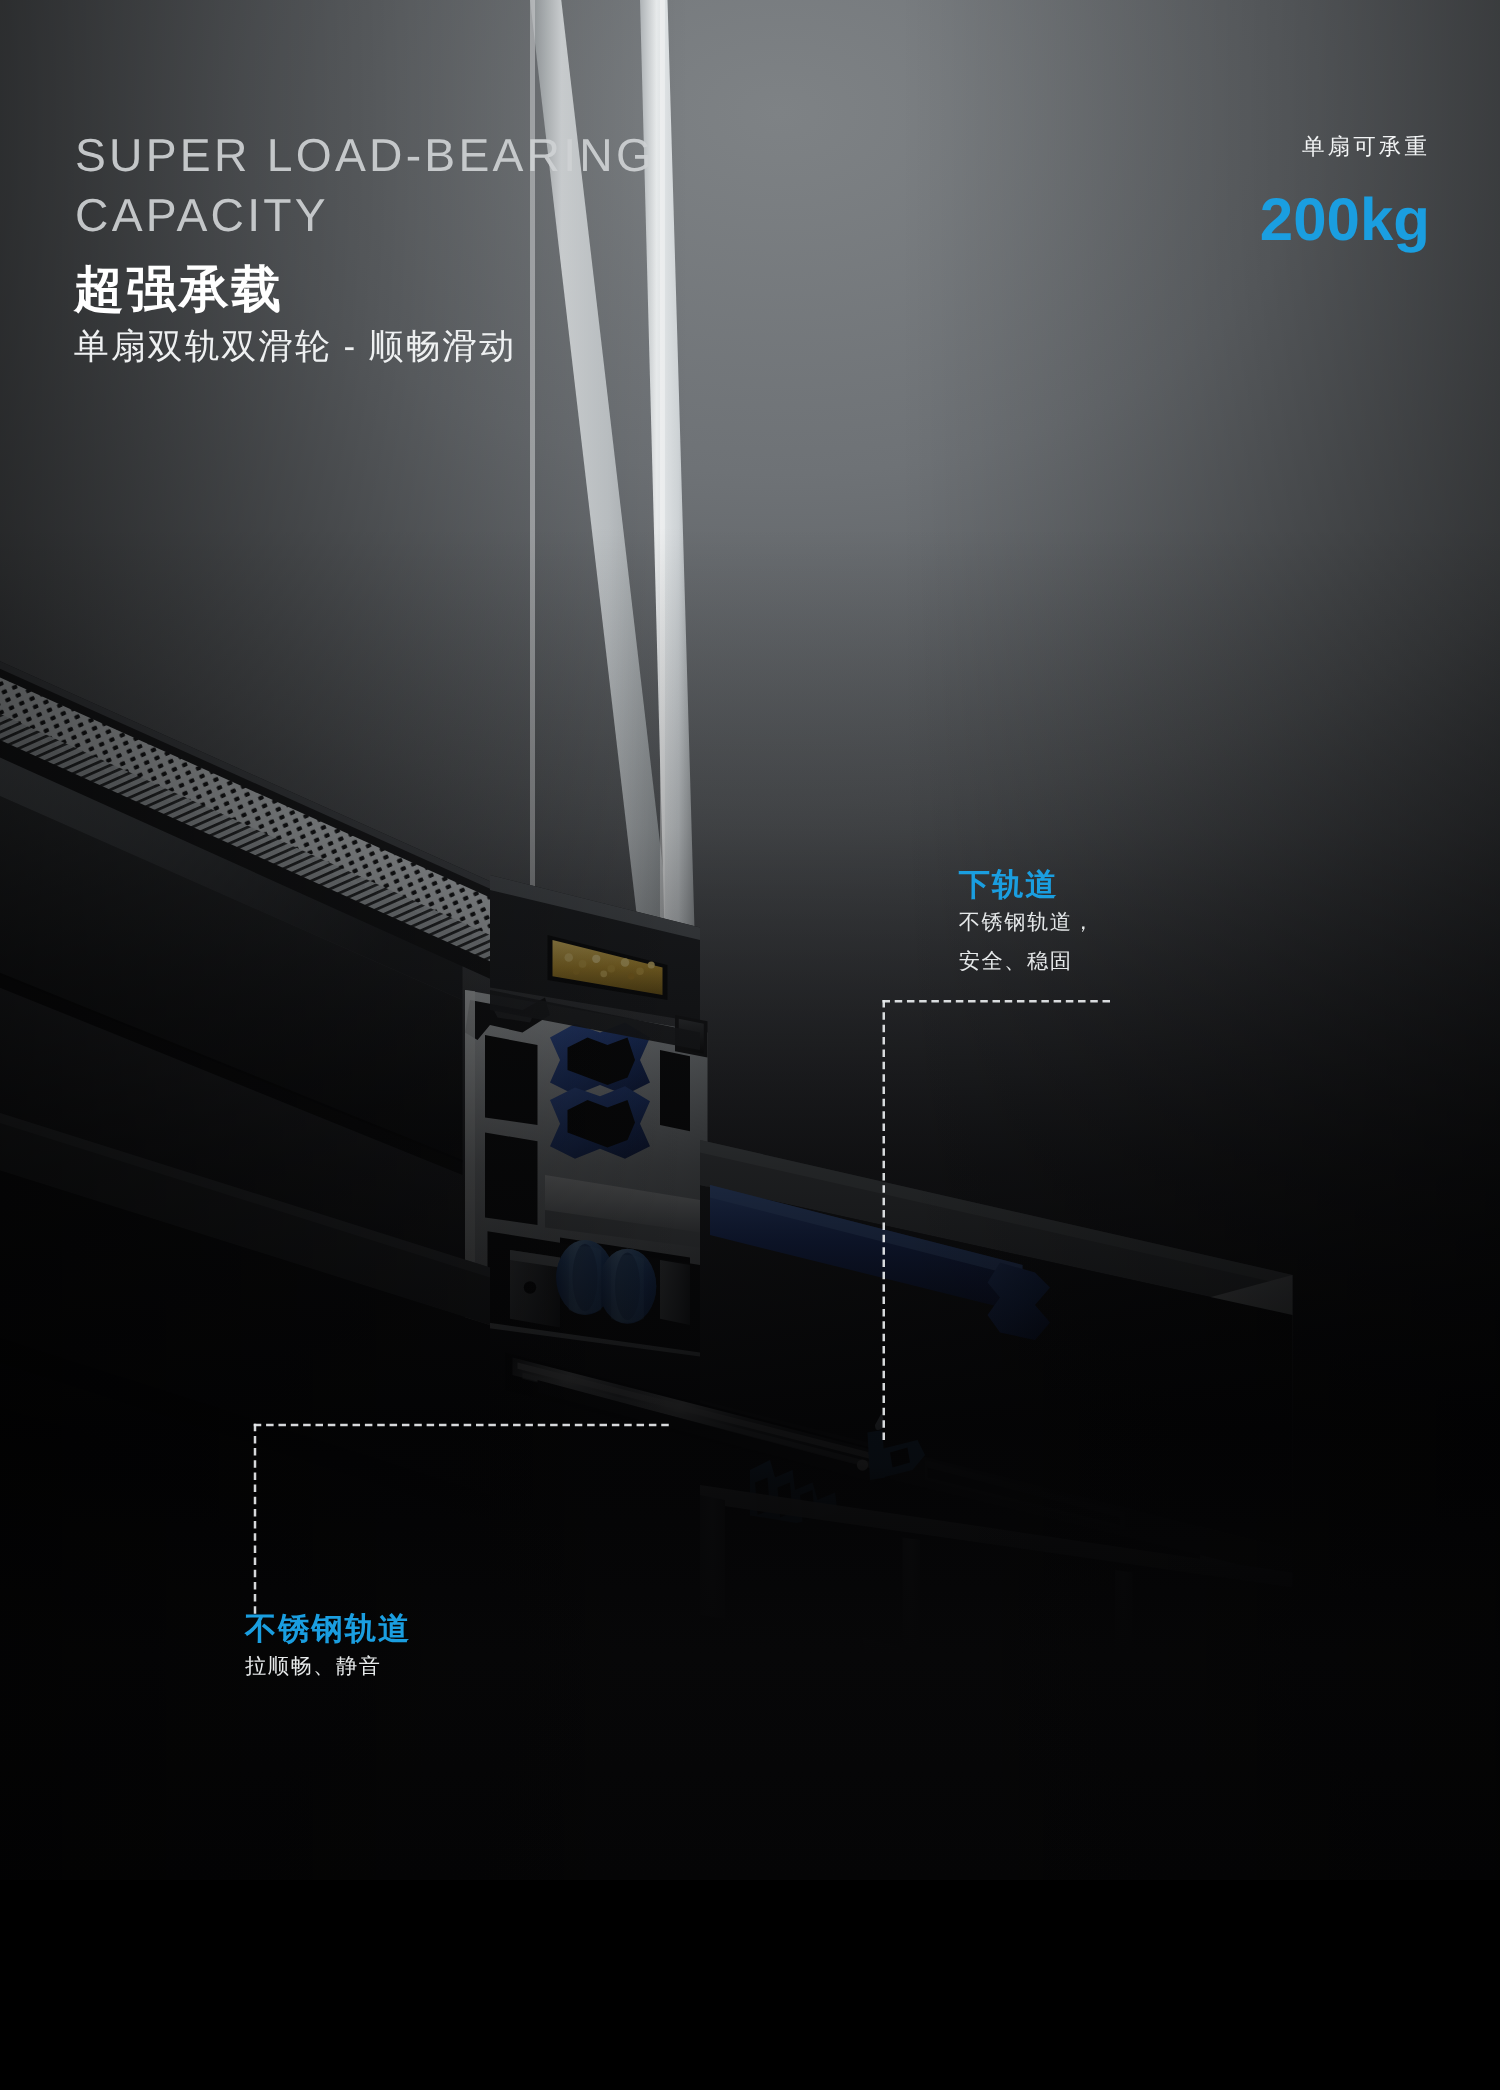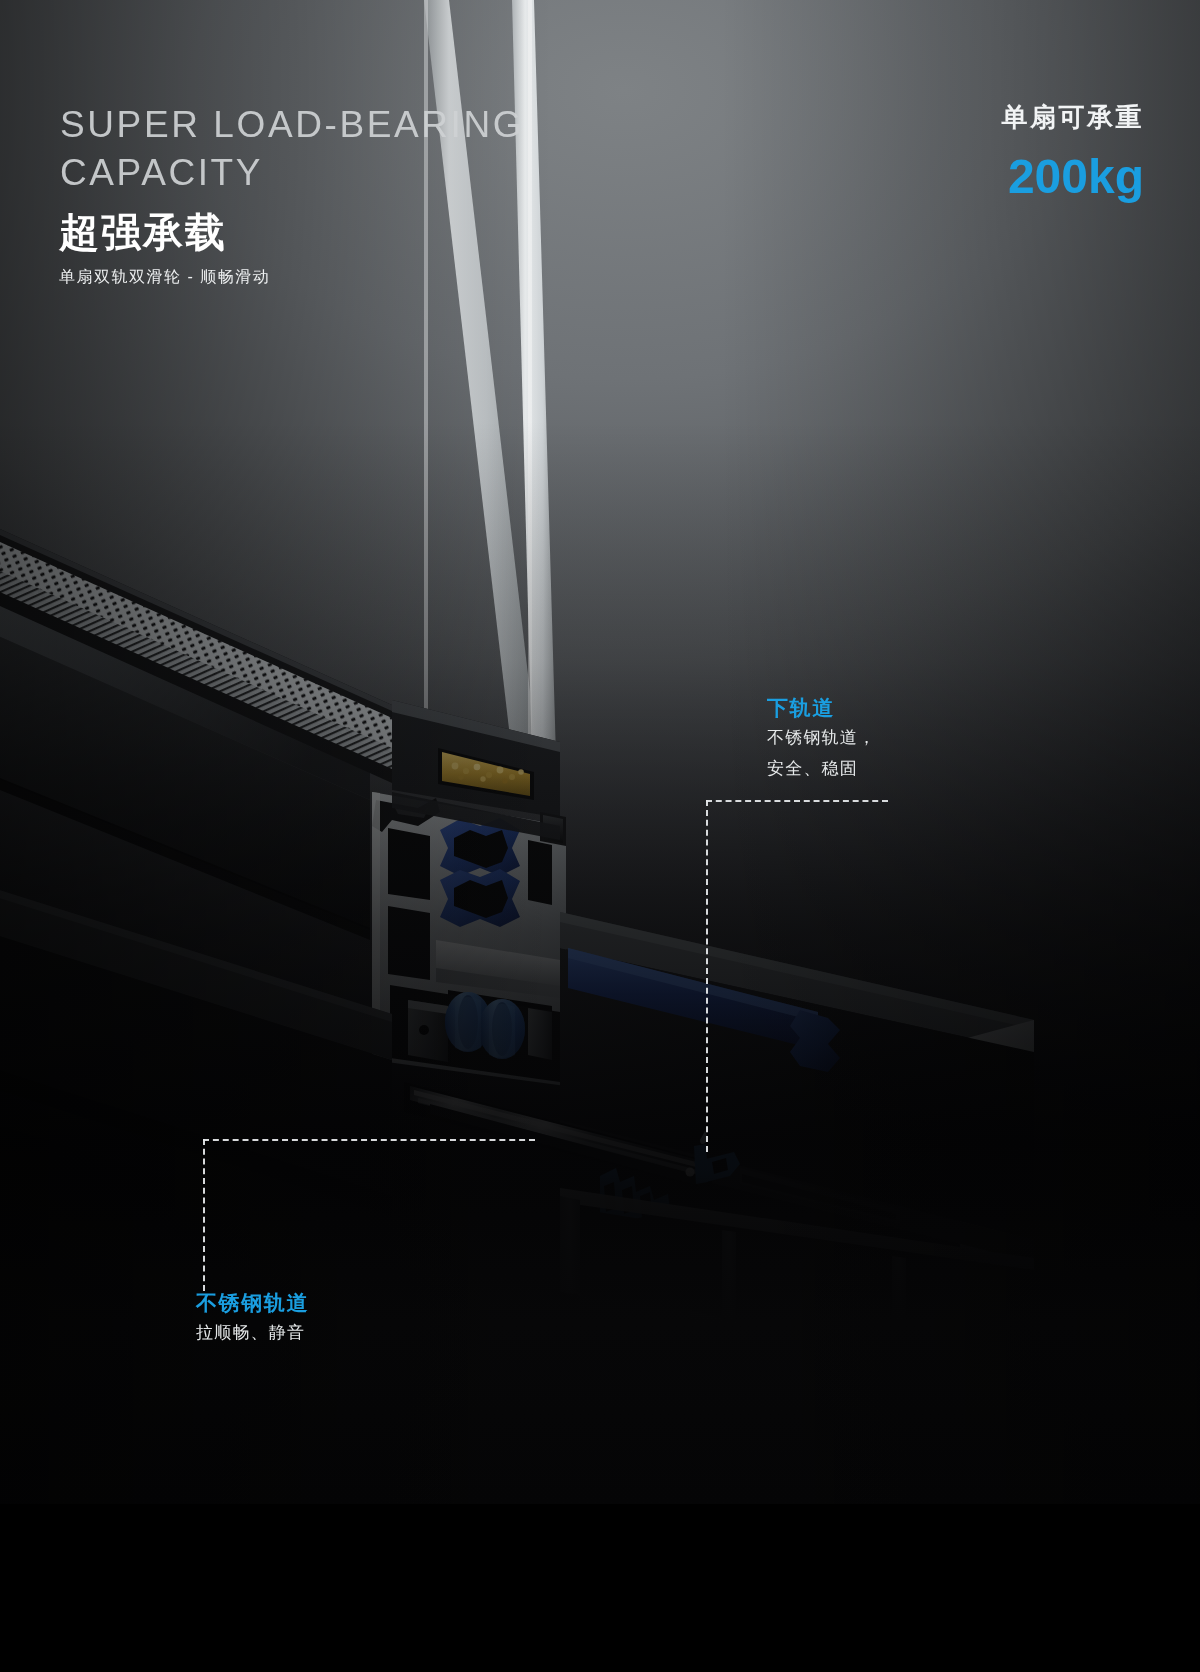--- a/index.html
+++ b/index.html
@@ -76,8 +76,8 @@
     text-align:right;
   }
   .badge-label{
-    font-size:26px;line-height:34px;
-    font-weight:700;letter-spacing:2.5px;
+    font-size:18px;line-height:34px;
+    font-weight:400;letter-spacing:2.5px;
     color:#f2f4f5;
   }
   .badge-value{

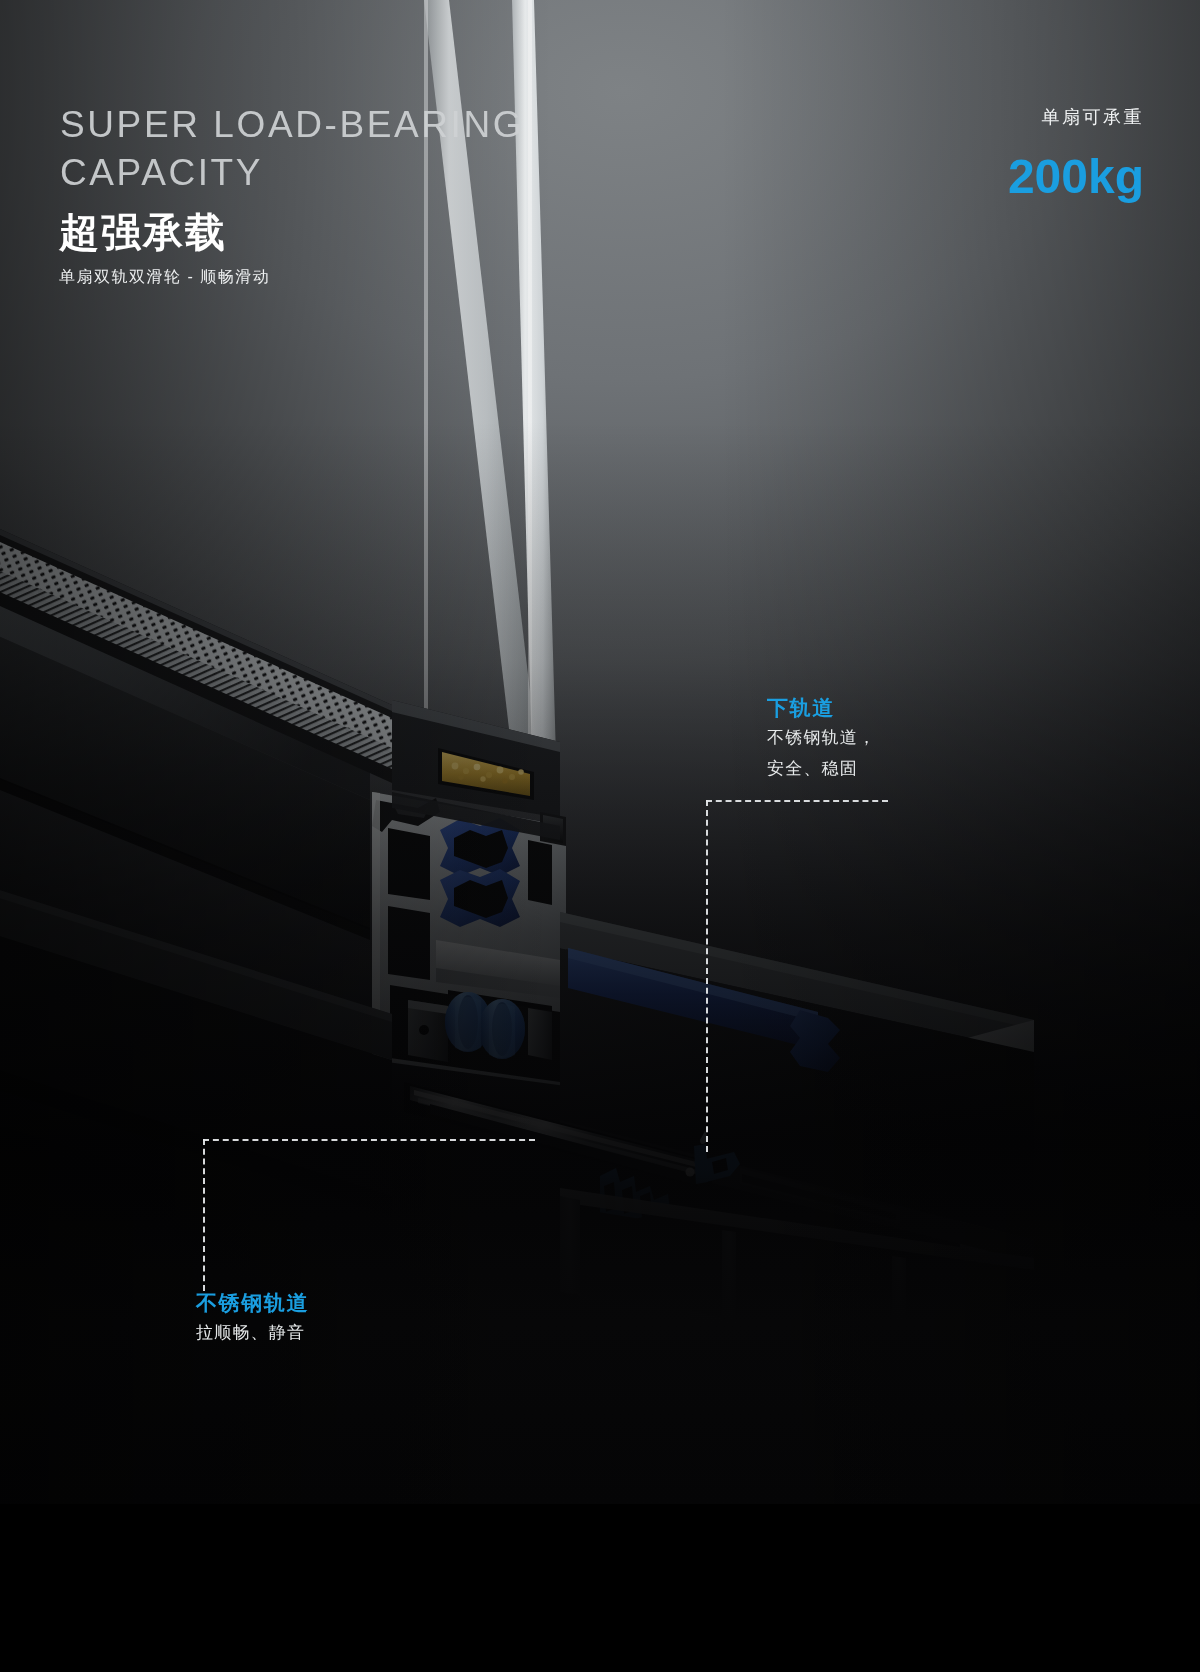--- a/index.html
+++ b/index.html
@@ -56,7 +56,7 @@
   }
   .subhead-cn{
     position:absolute;left:59px;top:258px;
-    font-size:16px;line-height:38px;
+    font-size:28px;line-height:38px;
     font-weight:400;
     letter-spacing:1.5px;
     color:#eef0f1;

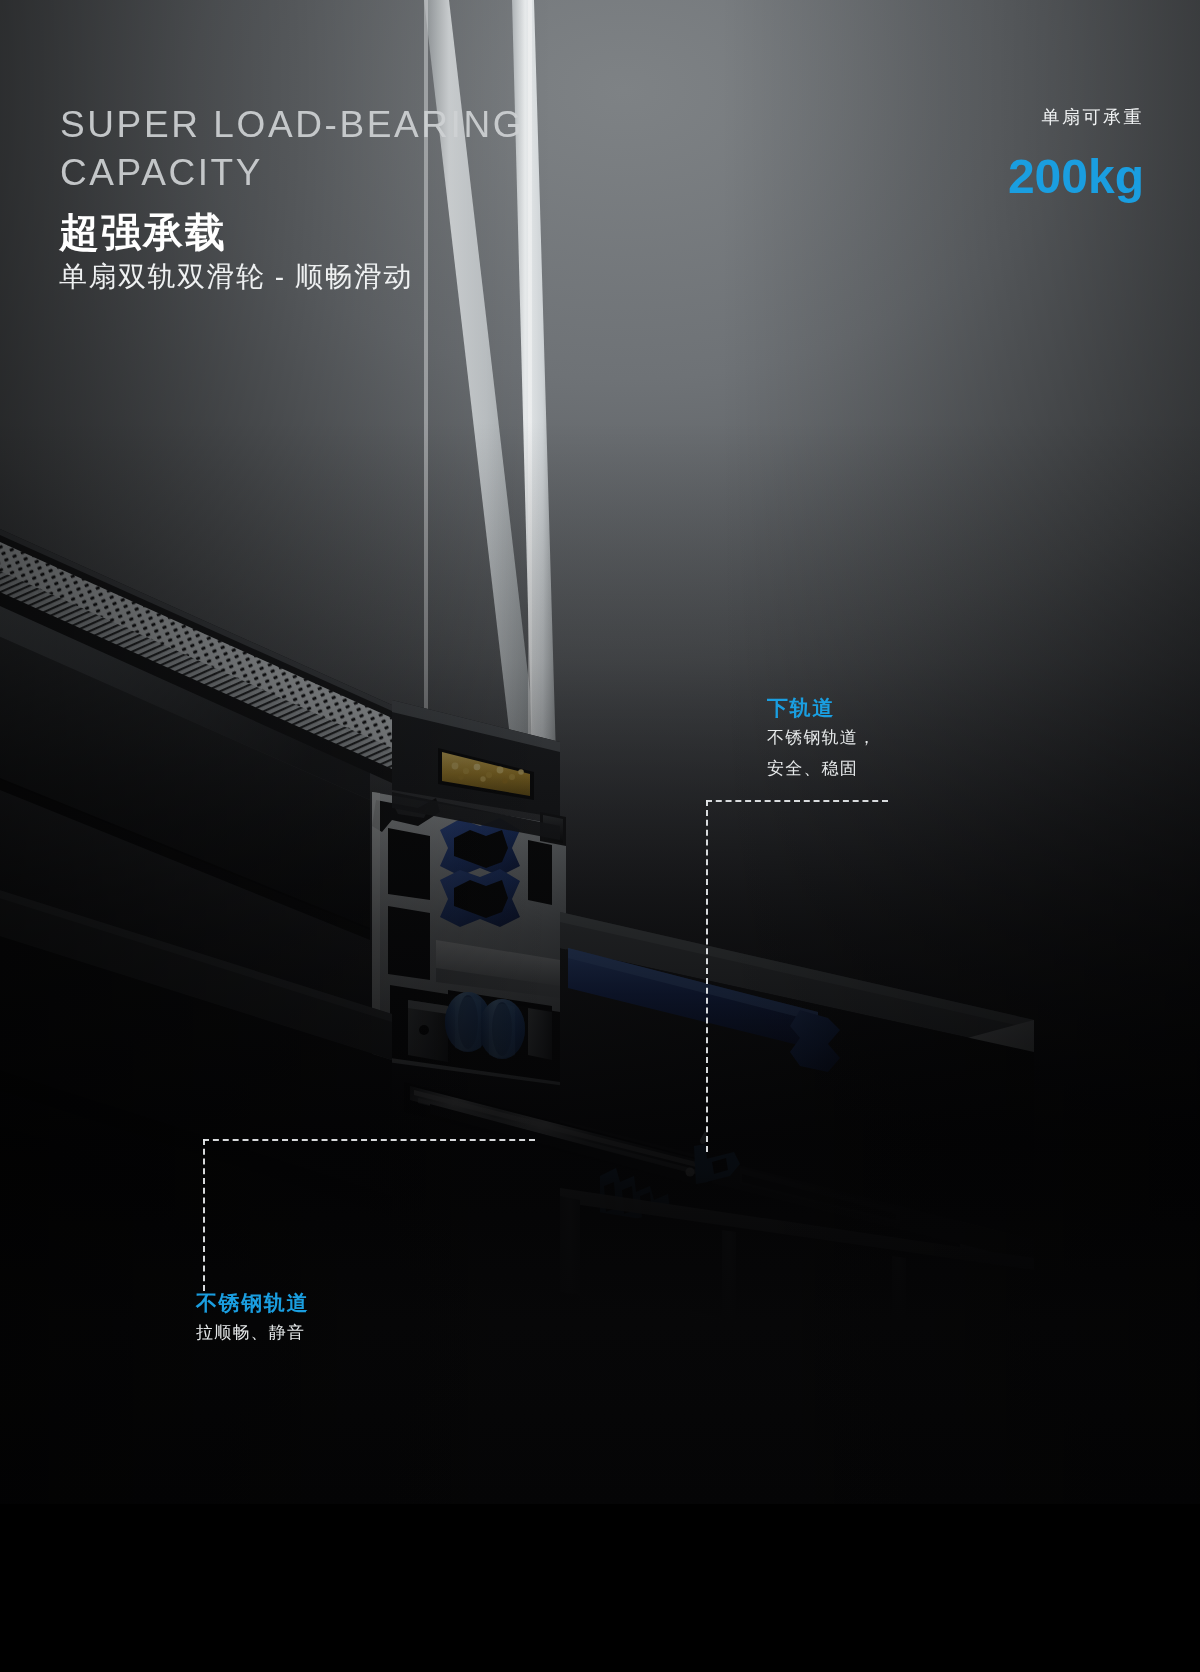--- a/index.html
+++ b/index.html
@@ -90,7 +90,7 @@
   
   .callout{position:absolute;}
   .callout-title{
-    font-size:21px;line-height:28px;
+    font-size:25px;line-height:28px;
     font-weight:700;letter-spacing:1.6px;
     color:#1a9ee0;
   }

